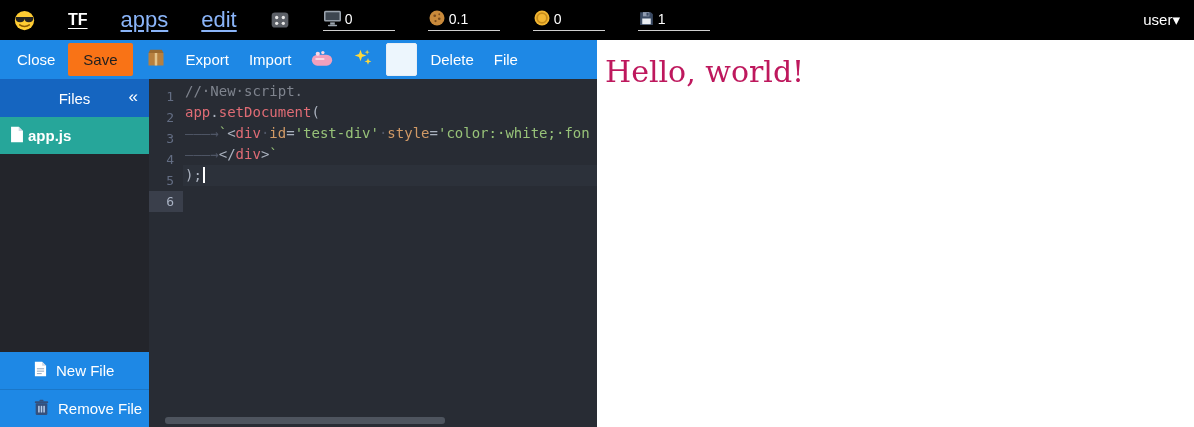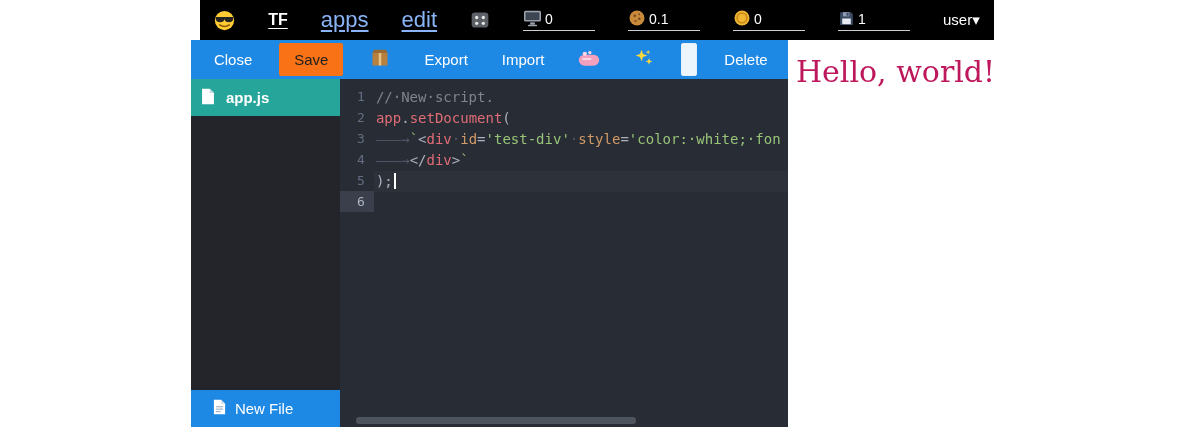--- a/index.html
+++ b/index.html
@@ -5,7 +5,7 @@
   * { box-sizing: border-box; margin: 0; padding: 0; }
   html,body { width: 1194px; height: 427px; overflow: hidden; background: #fff;
     font-family: "Liberation Sans", sans-serif; }
-  .app { width: 1194px; height: 427px; display: flex; flex-direction: column; align-items: center; }
+  .app { width: 1194px; height: 427px; display: flex; flex-direction: column; }
 
   
   .topbar { height: 40px; background: #000; color: #fff; display: flex;

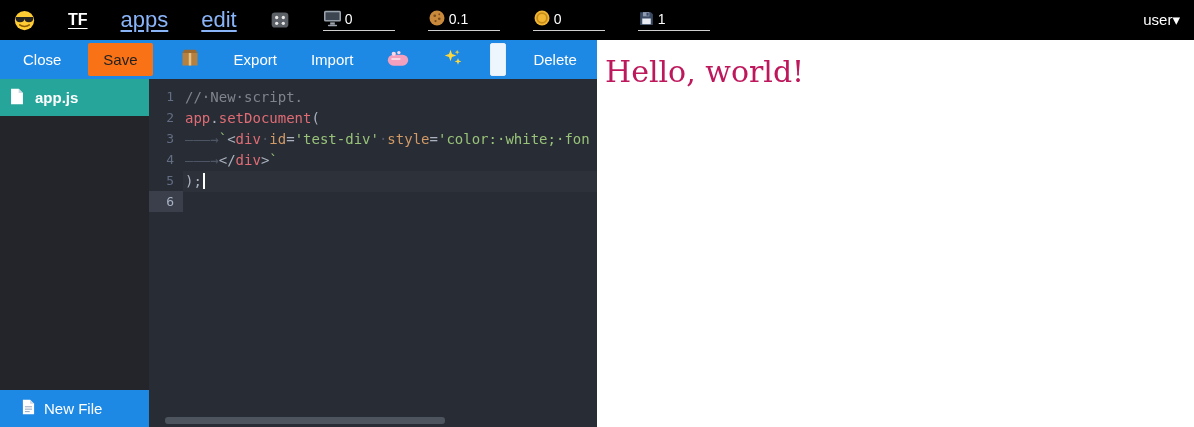--- a/index.html
+++ b/index.html
@@ -28,7 +28,7 @@
 
   
   .toolbar { height: 39px; flex: none; background: #1e88e5; display: flex;
-    align-items: center; padding: 0 16px; gap: 20px; }
+    align-items: center; padding: 0 10px; gap: 6px; }
   .tb-btn { border: none; background: transparent; color: #fff; font-size: 15px;
     font-family: inherit; padding: 8px 7px; cursor: pointer; display: inline-flex;
     align-items: center; }

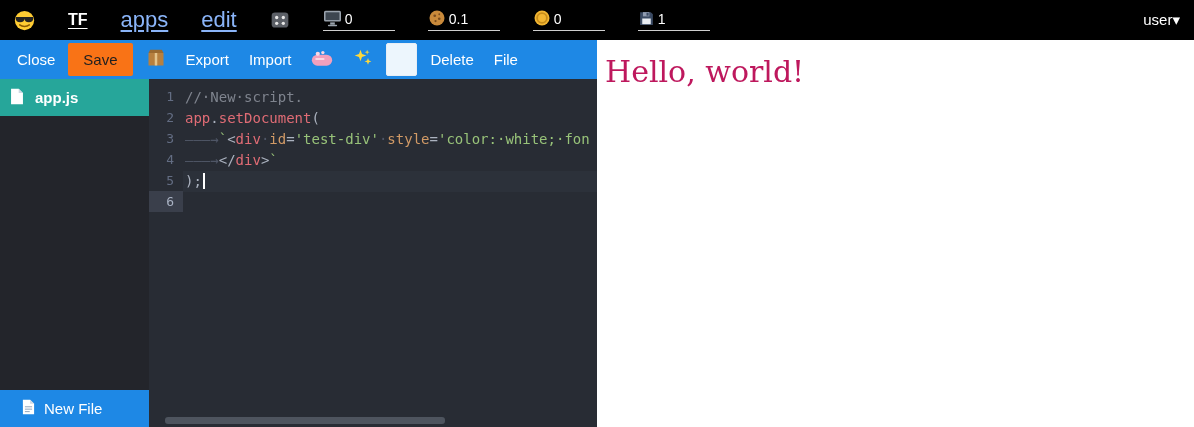--- a/index.html
+++ b/index.html
@@ -193,6 +193,10 @@
       <div class="workspace">
 
         <aside class="sidebar">
+          <div class="sb-header">
+            <span>Files</span>
+            <span class="sb-collapse">«</span>
+          </div>
 
           <div class="file-row">
             <span class="icon">

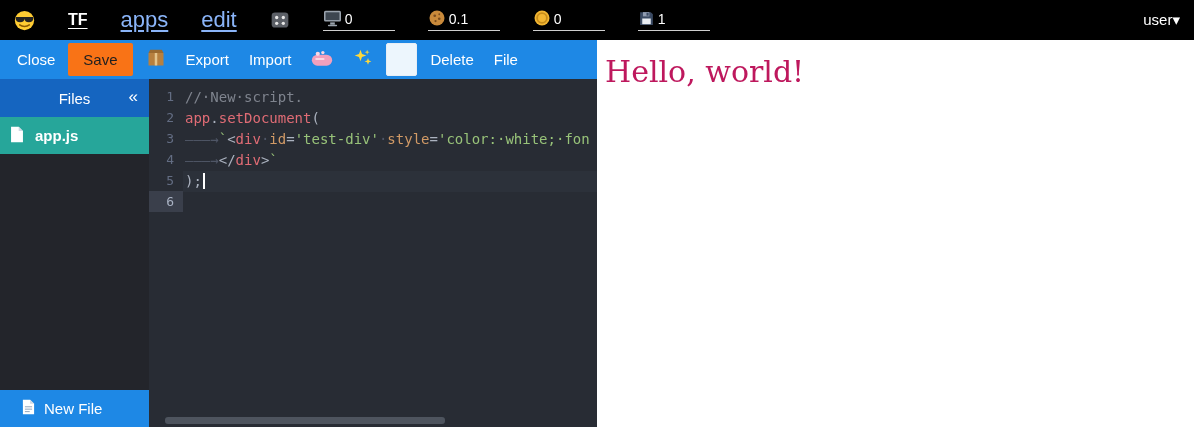--- a/index.html
+++ b/index.html
@@ -58,7 +58,7 @@
   .ln { height: 21px; line-height: 21px; text-align: right; padding-right: 9px;
     color: #636d83; font-size: 13px; }
   .ln.active { background: #3a3f4b; color: #a9b2c3; }
-  .code { flex: 1; padding-top: 8px; overflow: hidden; cursor: text; }
+  .code { flex: 1; padding-top: 2px; overflow: hidden; cursor: text; }
   .code-line { height: 21px; line-height: 21px; white-space: pre; font-size: 14px;
     color: #abb2bf; padding-left: 2px; }
   .code-line.active { background: #2c313a; }

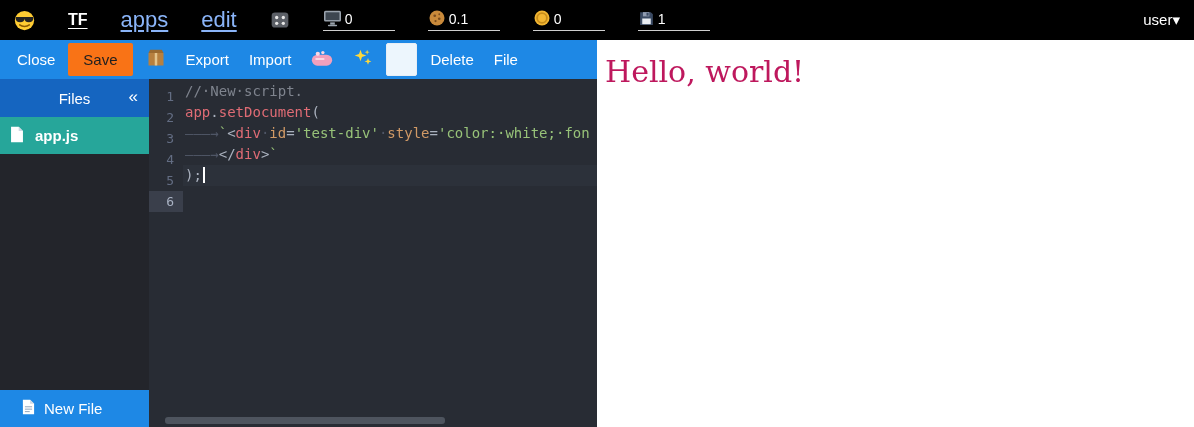--- a/index.html
+++ b/index.html
@@ -44,7 +44,7 @@
     align-items: center; justify-content: center; position: relative; font-size: 15px; }
   .sb-collapse { position: absolute; right: 11px; top: 8px; font-size: 17px; cursor: pointer; }
   .file-row { height: 37px; flex: none; background: #26a69a; display: flex;
-    align-items: center; gap: 11px; padding: 0 10px; font-weight: bold; font-size: 15px;
+    align-items: center; gap: 4px; padding: 0 10px; font-weight: bold; font-size: 15px;
     cursor: pointer; }
   .file-spacer { flex: 1; }
   .action-row { height: 37px; flex: none; background: #1e88e5; display: flex;

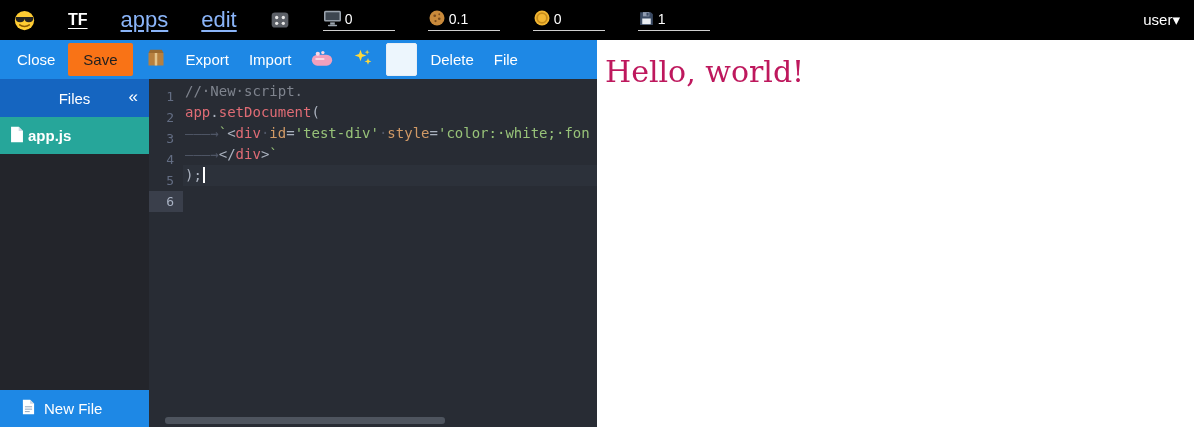--- a/index.html
+++ b/index.html
@@ -48,7 +48,7 @@
     cursor: pointer; }
   .file-spacer { flex: 1; }
   .action-row { height: 37px; flex: none; background: #1e88e5; display: flex;
-    align-items: center; gap: 9px; padding: 0 0 0 22px; font-size: 15px; cursor: pointer; }
+    align-items: center; gap: 9px; padding: 0 0 0 34px; font-size: 15px; cursor: pointer; }
   .action-row.remove { height: 38px; border-top: 1px solid rgba(0,0,0,0.12); }
 
   

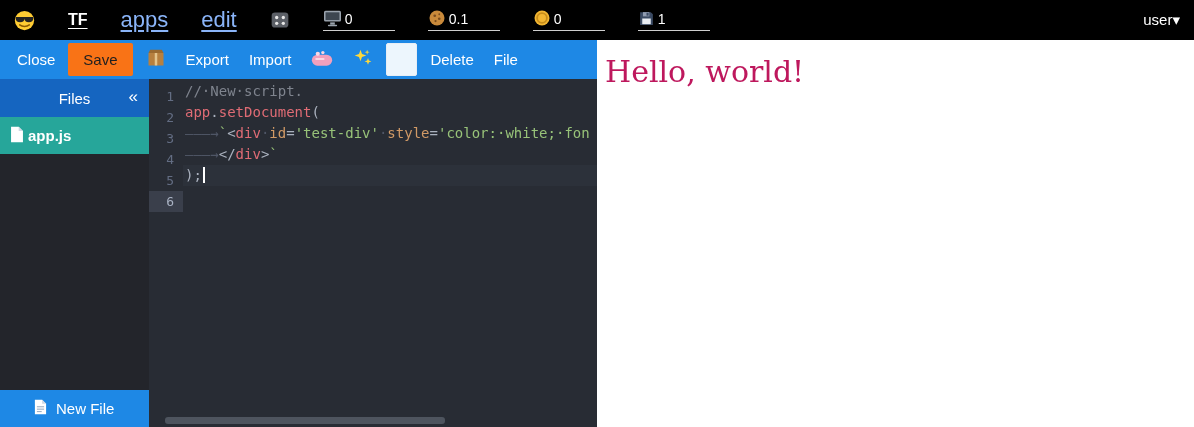--- a/index.html
+++ b/index.html
@@ -223,6 +223,19 @@
             <span>New File</span>
           </div>
 
+          <div class="action-row remove">
+            <span class="icon">
+              <svg width="15" height="17" viewBox="0 0 18 20">
+                <rect x="2" y="5" width="14" height="14" rx="1.5" fill="#35507c"></rect>
+                <rect x="1" y="2.5" width="16" height="2.5" rx="1" fill="#35507c"></rect>
+                <rect x="6.5" y="0.8" width="5" height="2" rx="1" fill="#35507c"></rect>
+                <rect x="5" y="8" width="1.8" height="8" fill="#bcd0ea"></rect>
+                <rect x="8.1" y="8" width="1.8" height="8" fill="#bcd0ea"></rect>
+                <rect x="11.2" y="8" width="1.8" height="8" fill="#bcd0ea"></rect>
+              </svg>
+            </span>
+            <span>Remove File</span>
+          </div>
         </aside>
 
         <div class="editor">

